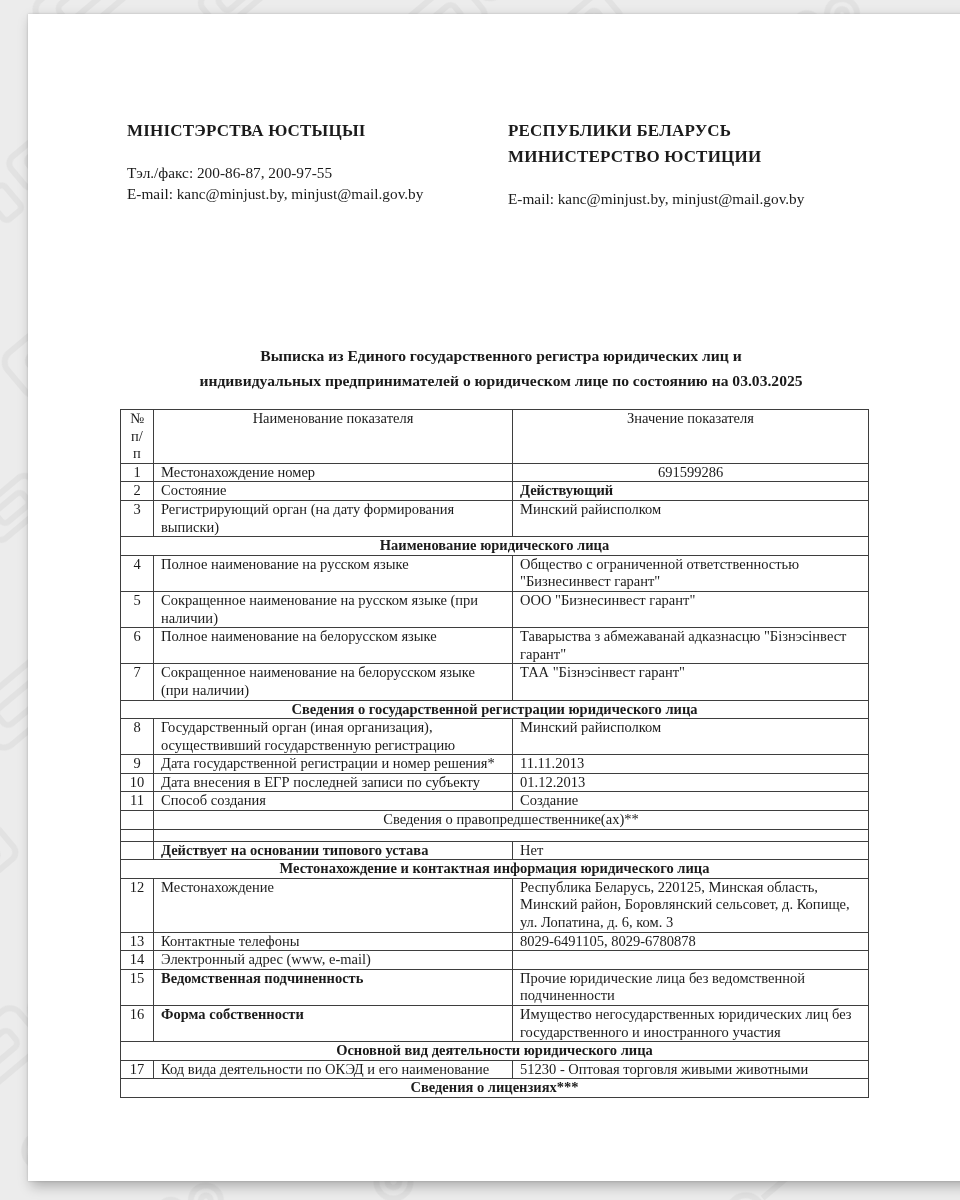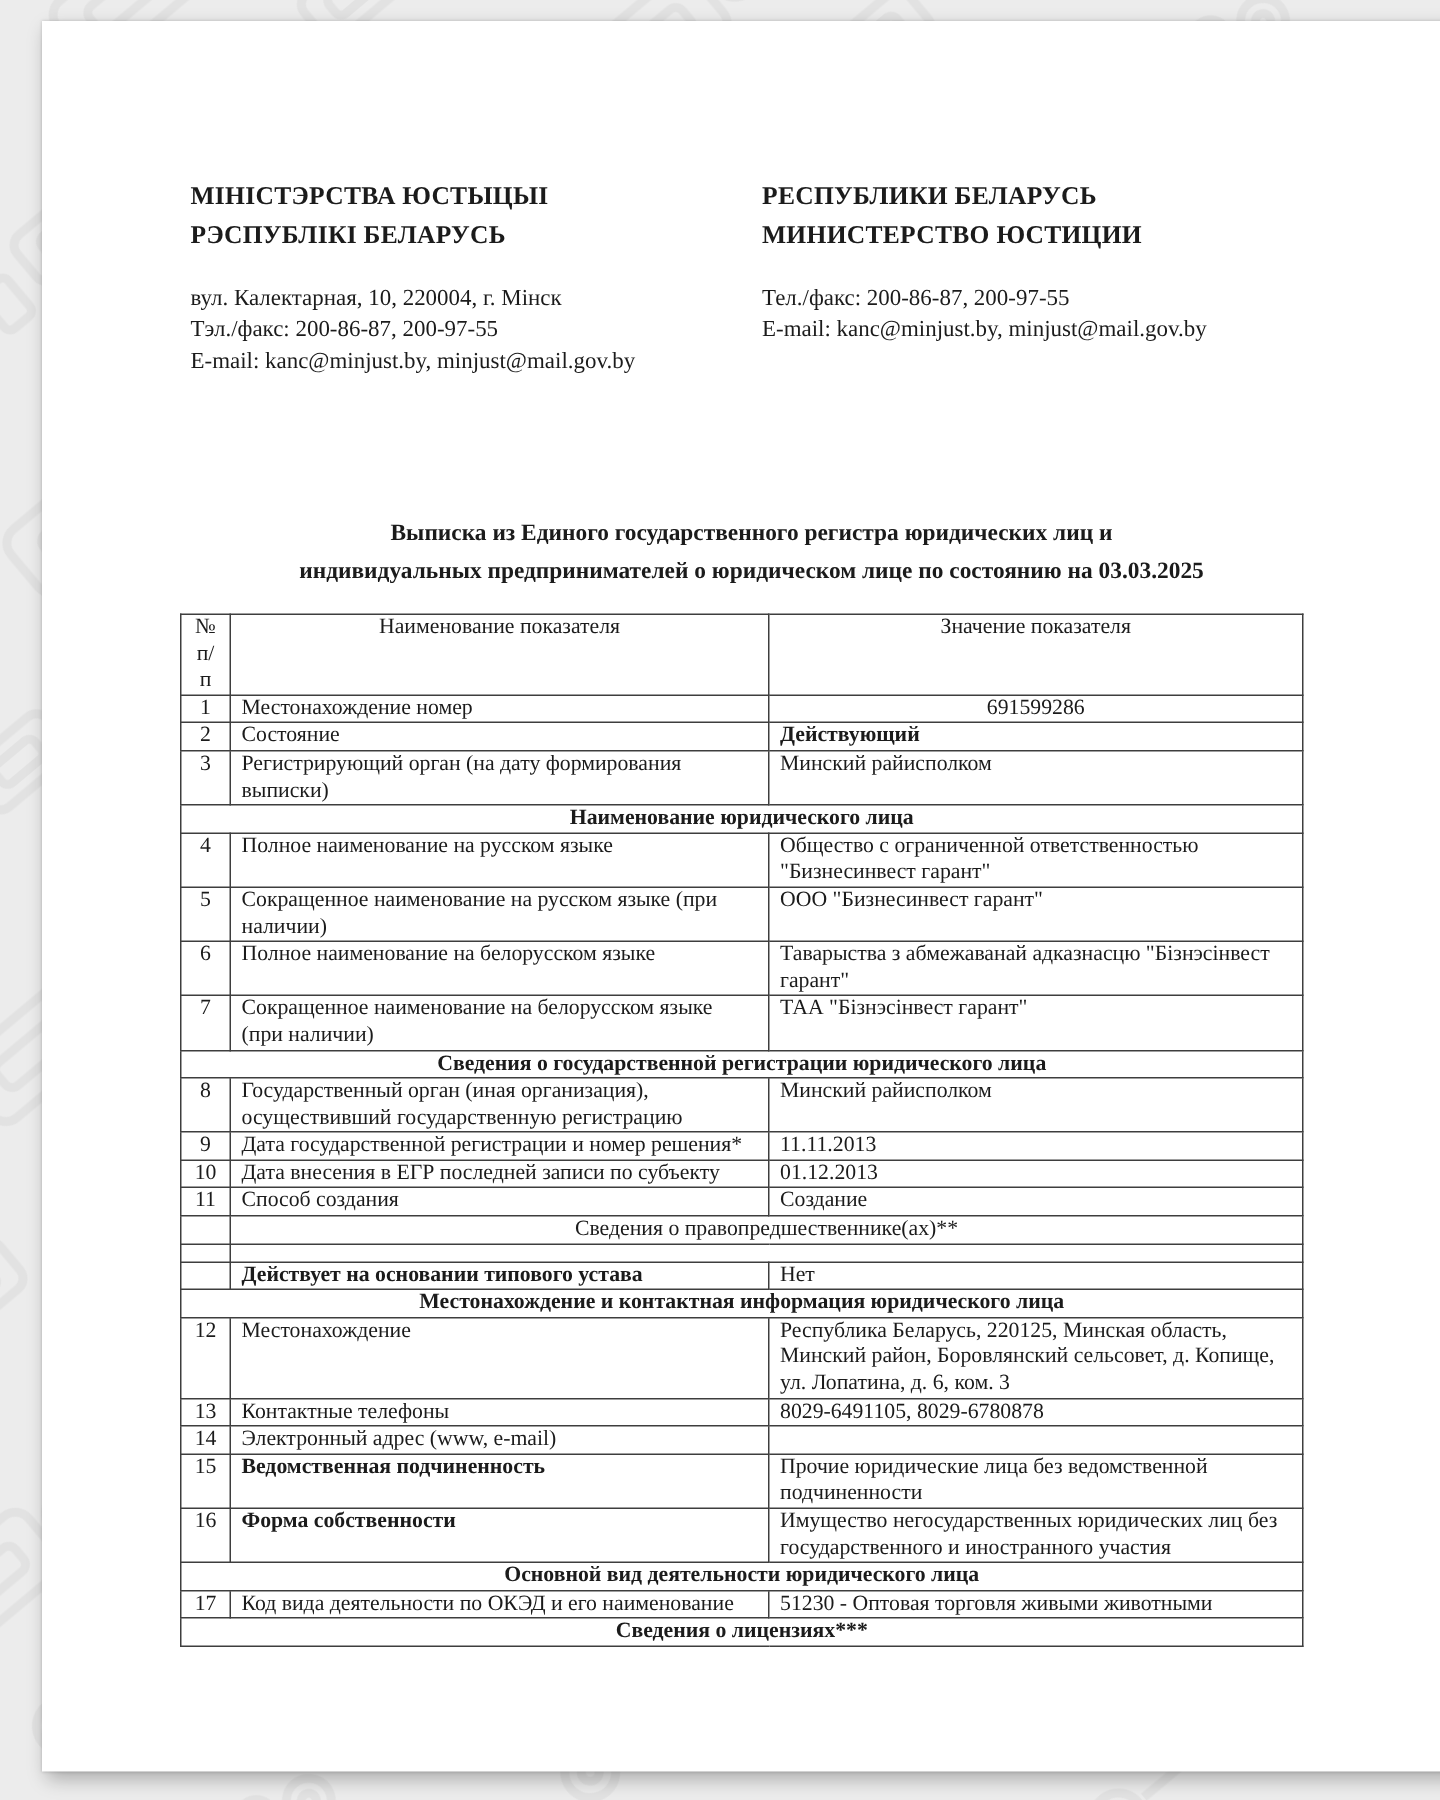--- a/index.html
+++ b/index.html
@@ -70,7 +70,6 @@
   <div class="org left">
     <div class="org-name">
       <div>МІНІСТЭРСТВА ЮСТЫЦЫІ</div>
-      <div>РЭСПУБЛІКІ БЕЛАРУСЬ</div>
     </div>
     <div class="org-addr">
       <div>вул. Калектарная, 10, 220004, г. Мінск</div>

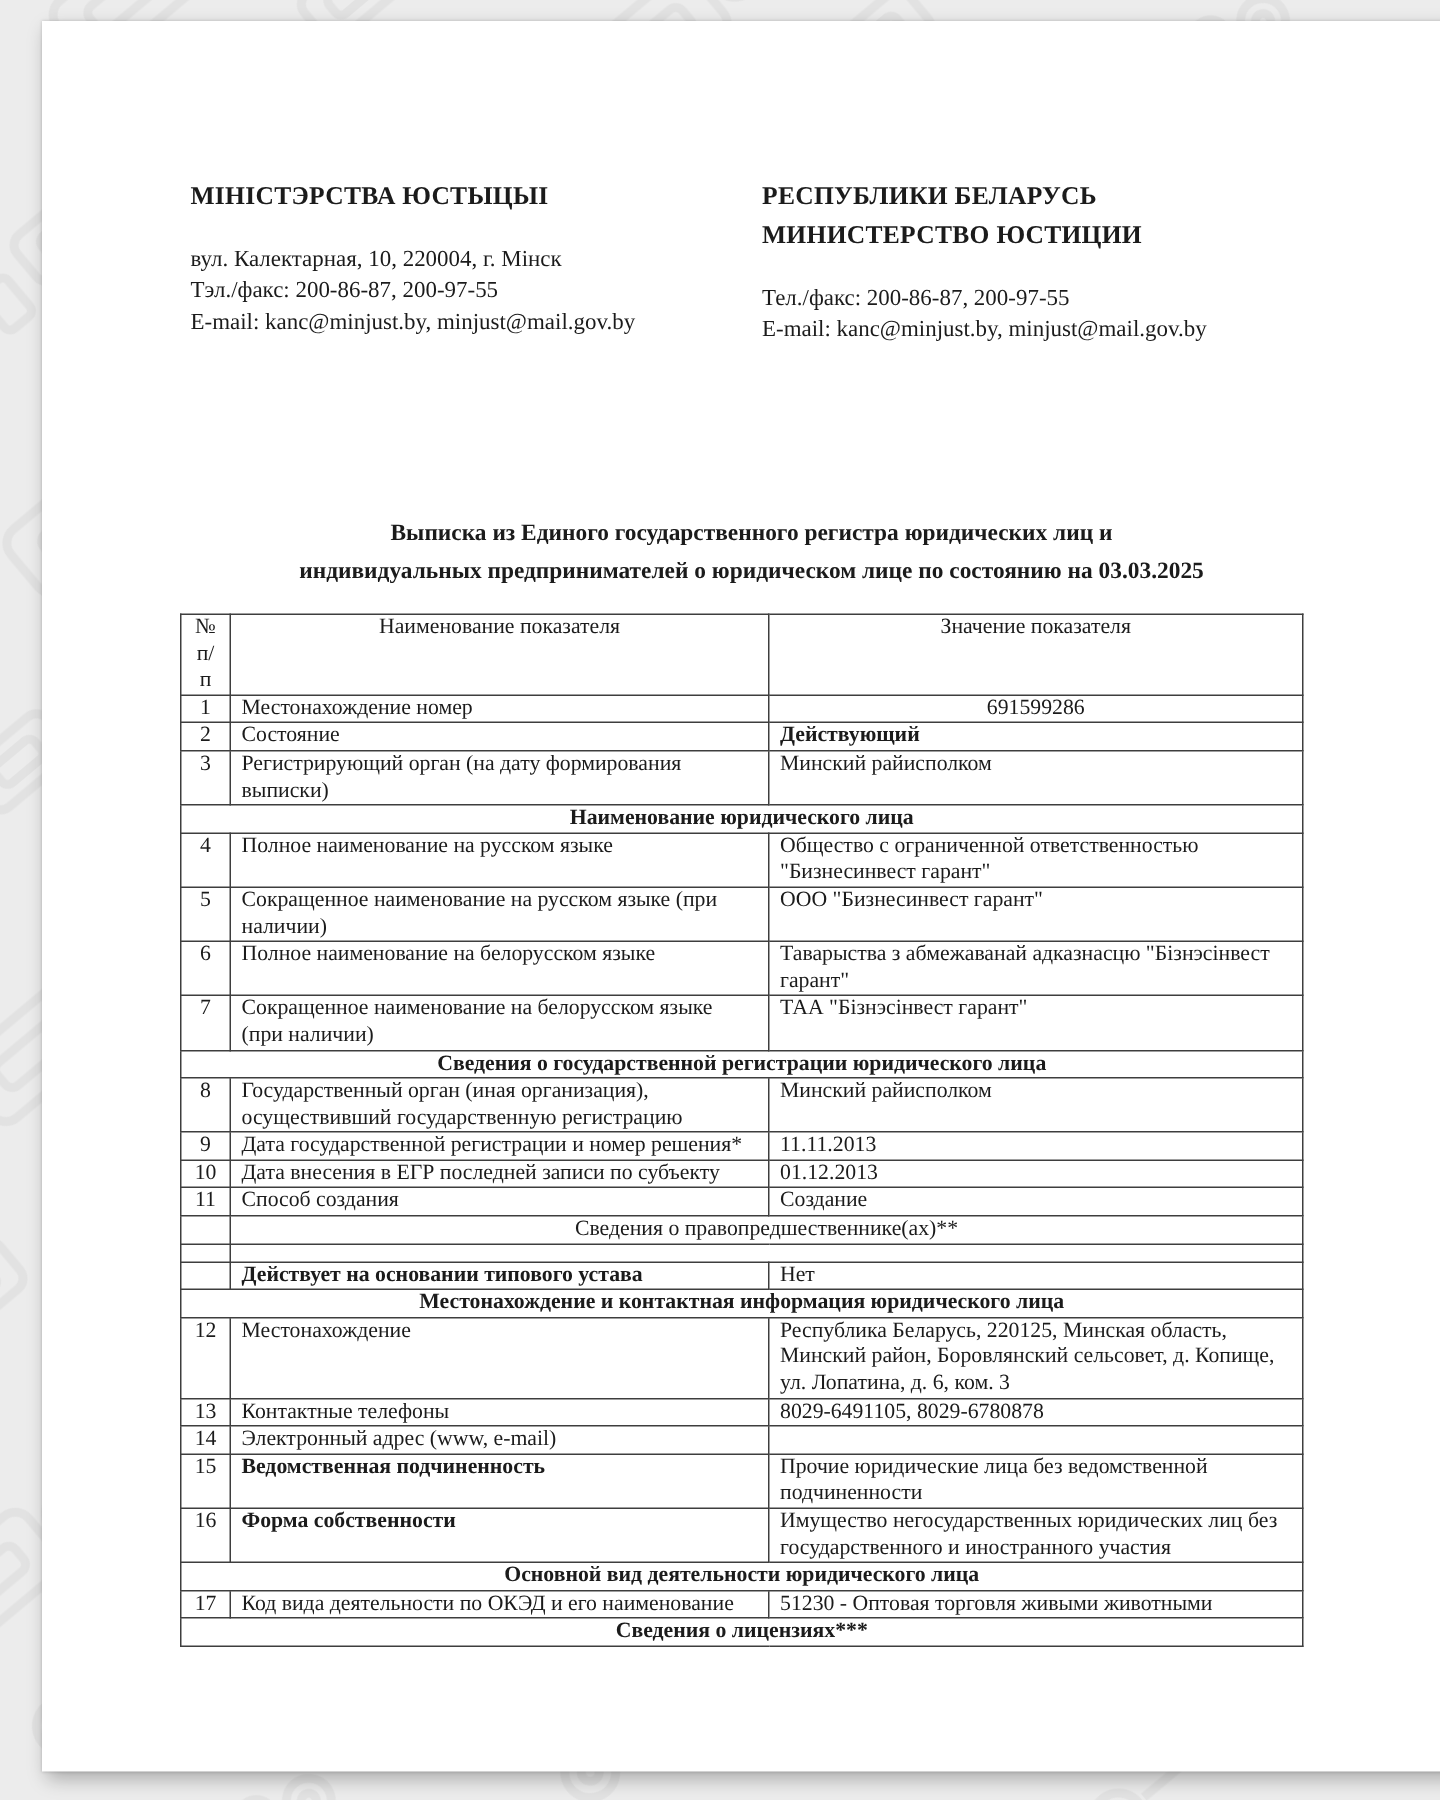--- a/index.html
+++ b/index.html
@@ -72,7 +72,6 @@
       <div>МІНІСТЭРСТВА ЮСТЫЦЫІ</div>
     </div>
     <div class="org-addr">
-      <div>вул. Калектарная, 10, 220004, г. Мінск</div>
       <div>Тэл./факс: 200-86-87, 200-97-55</div>
       <div>E-mail: kanc@minjust.by, minjust@mail.gov.by</div>
     </div>

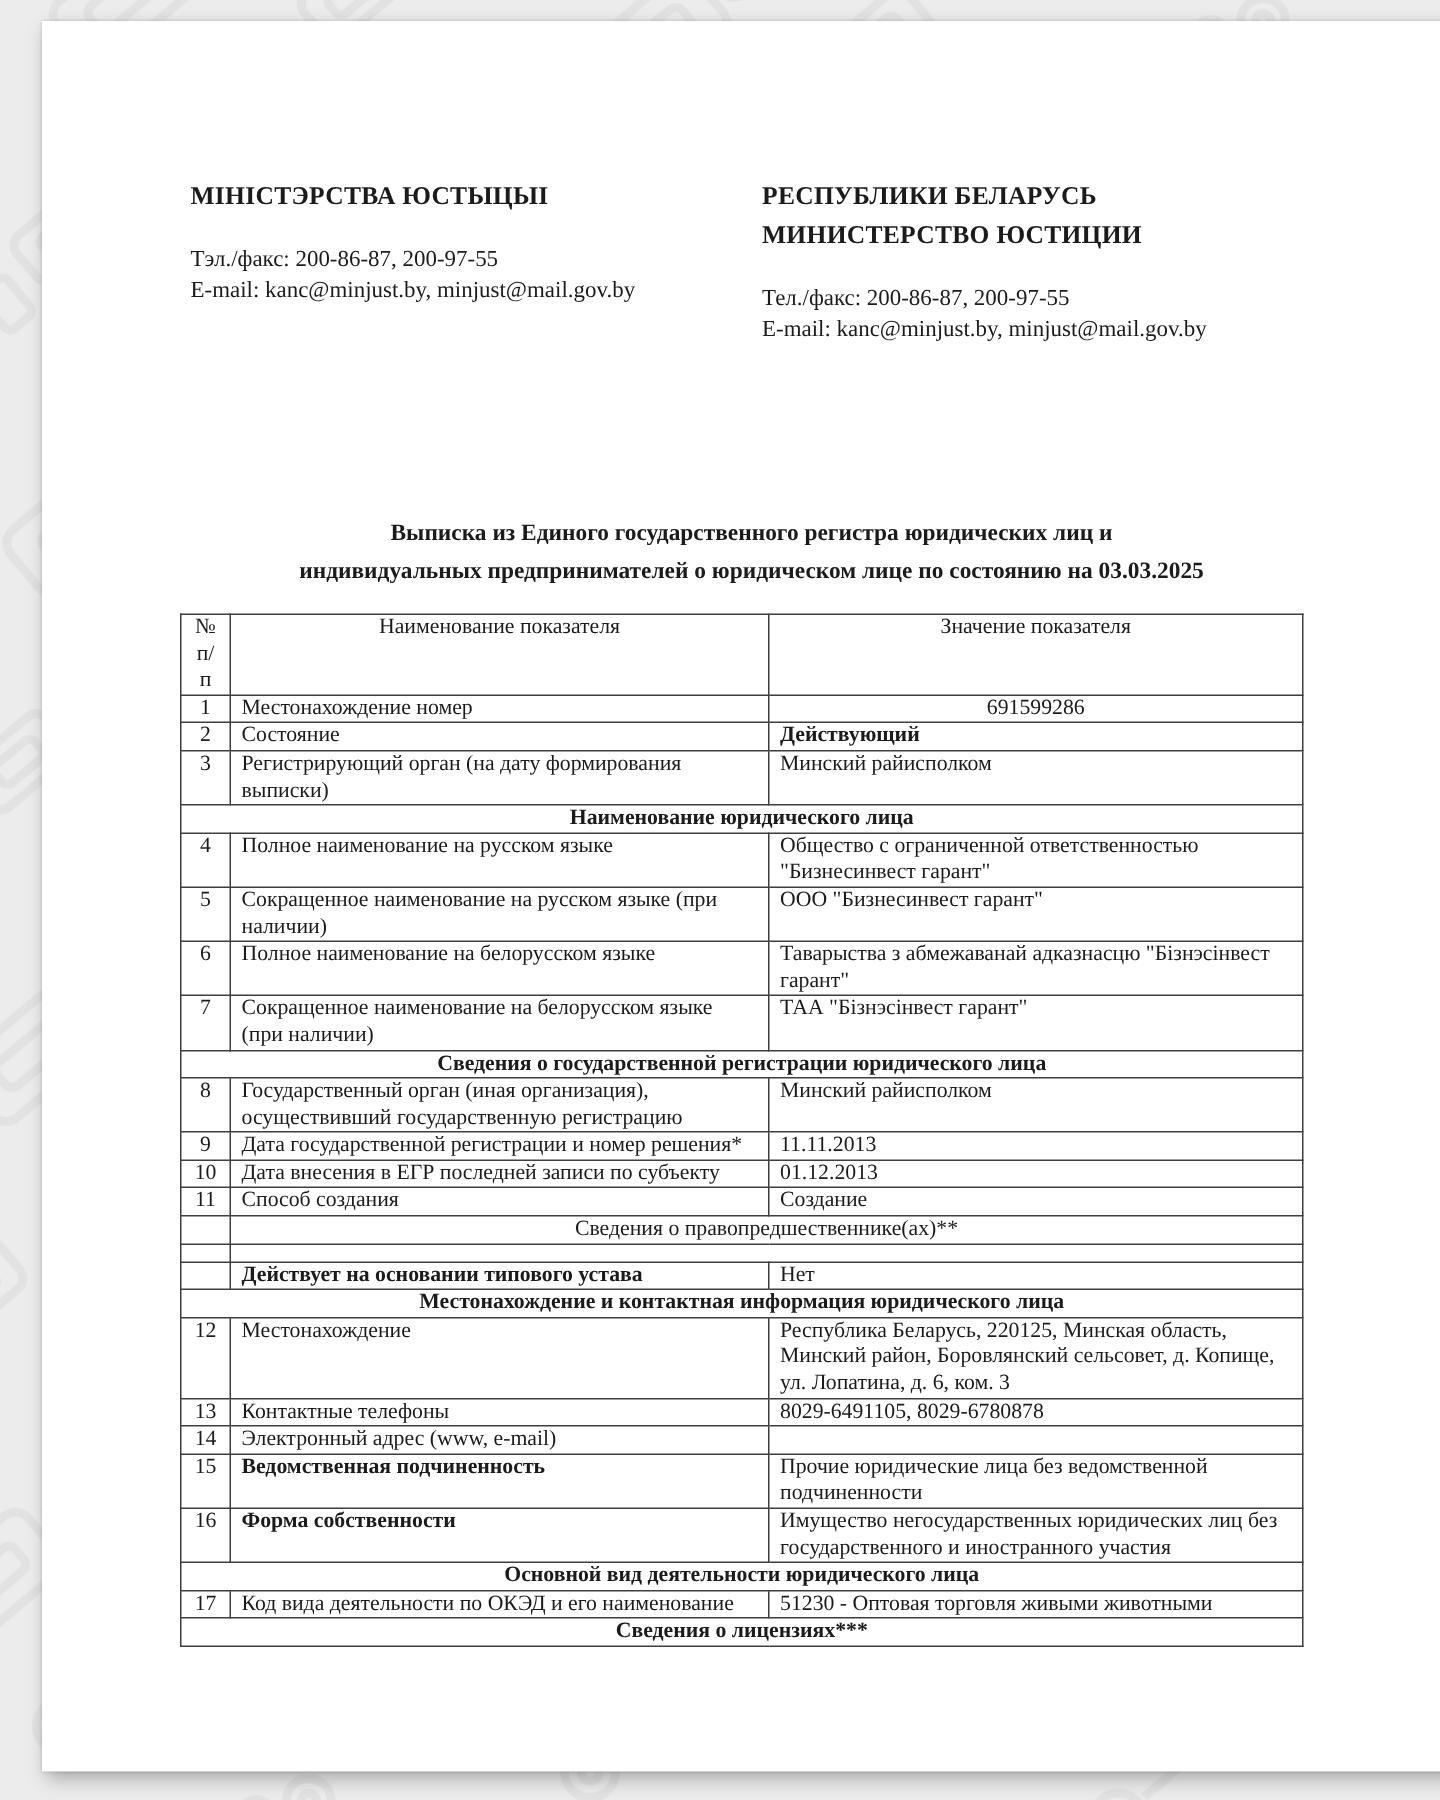--- a/index.html
+++ b/index.html
@@ -83,7 +83,6 @@
       <div>МИНИСТЕРСТВО ЮСТИЦИИ</div>
     </div>
     <div class="org-addr">
-      <div>Тел./факс: 200-86-87, 200-97-55</div>
       <div>E-mail: kanc@minjust.by, minjust@mail.gov.by</div>
     </div>
   </div>

